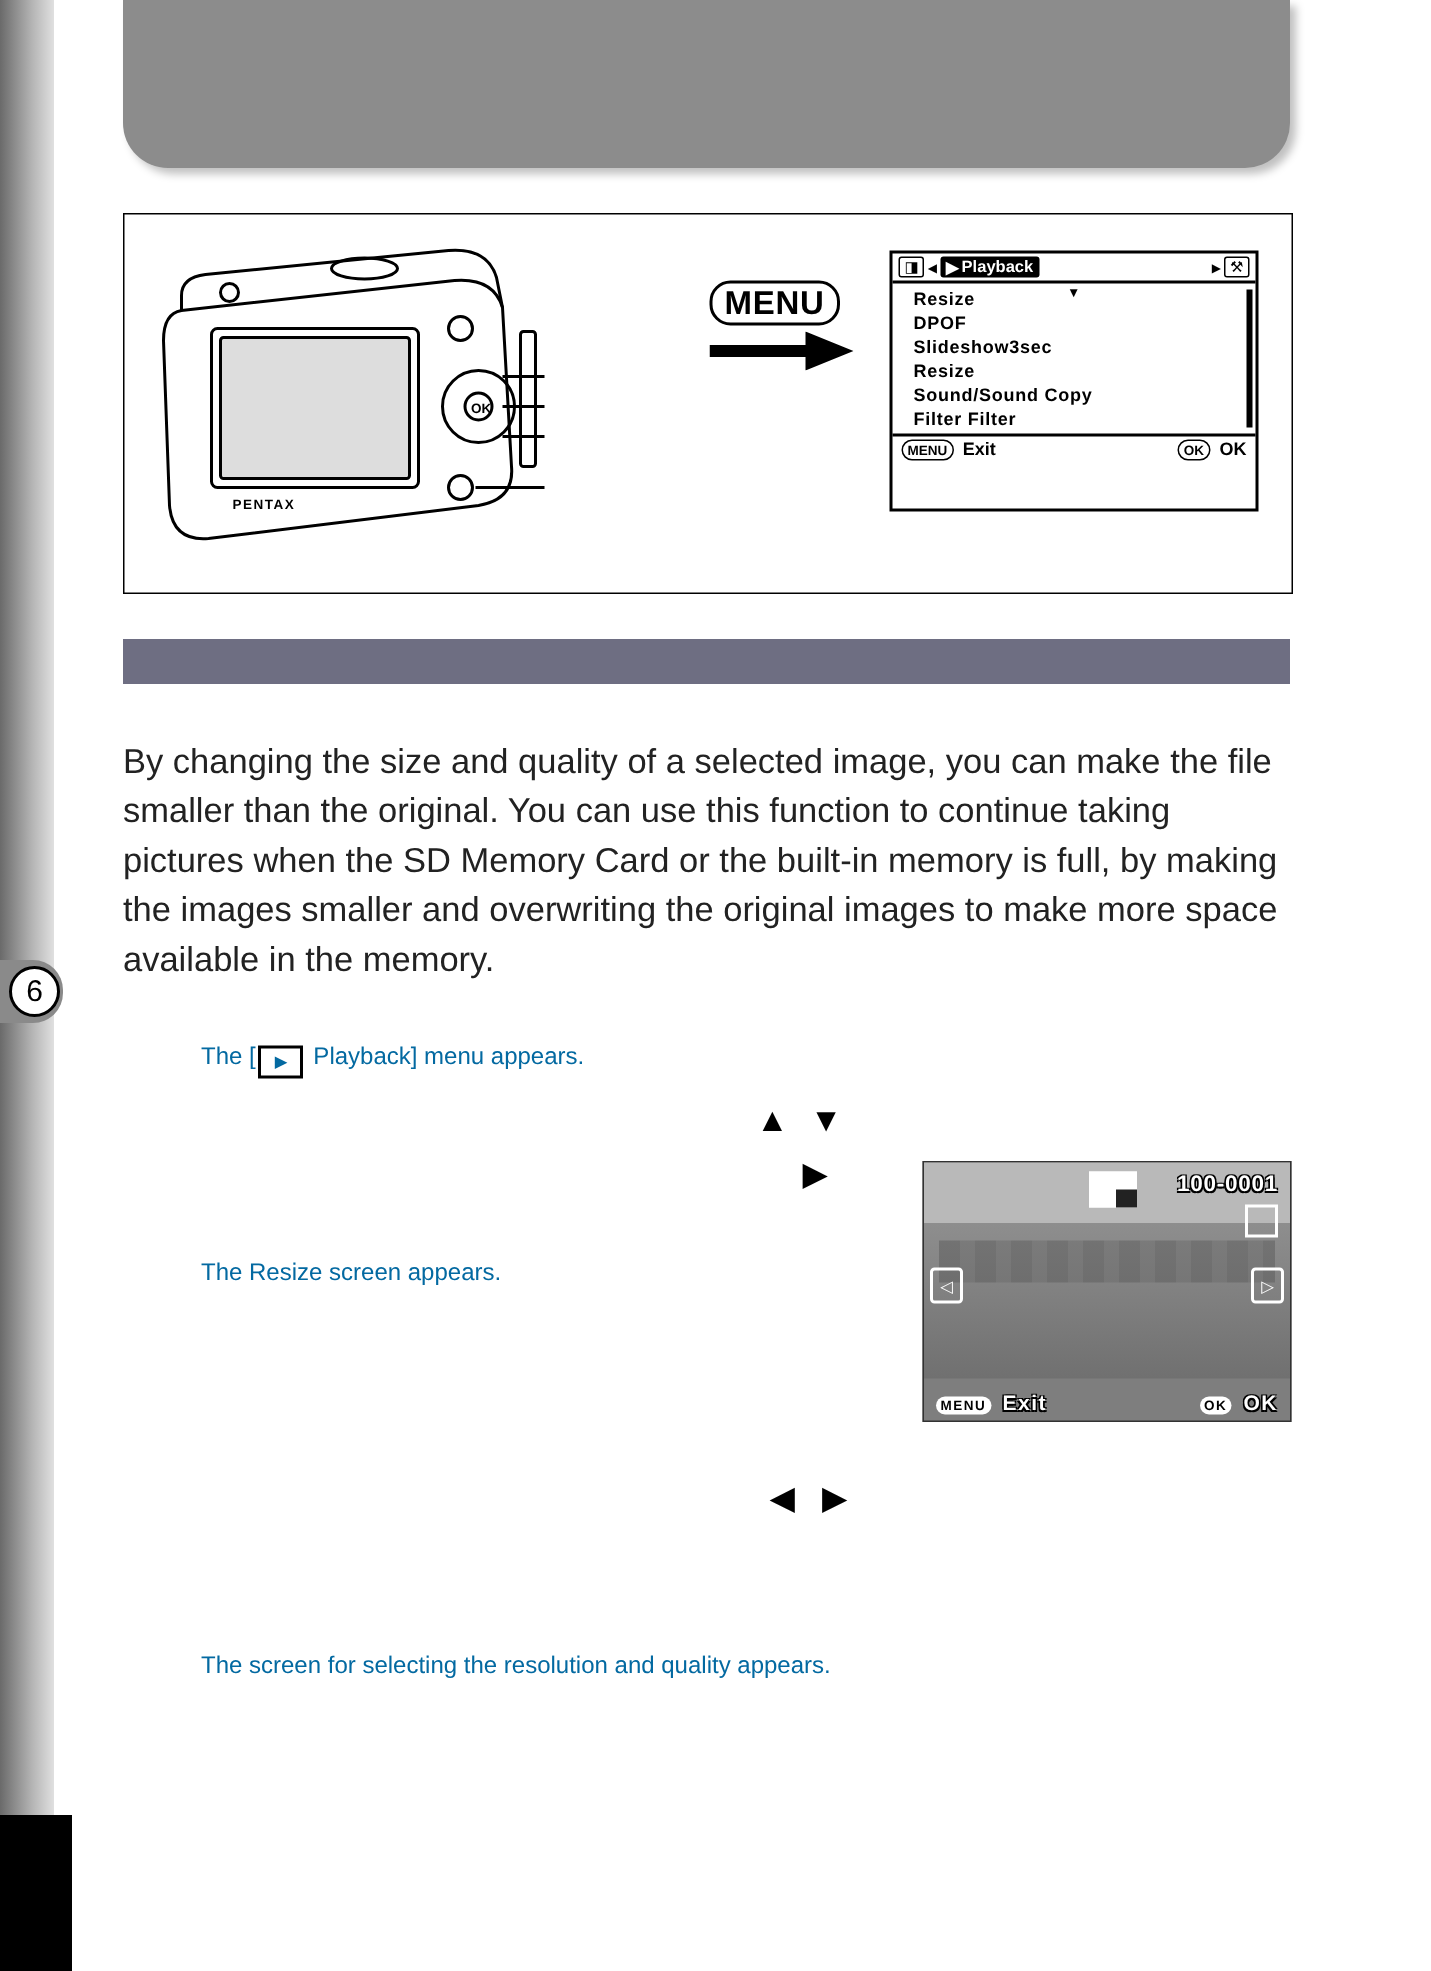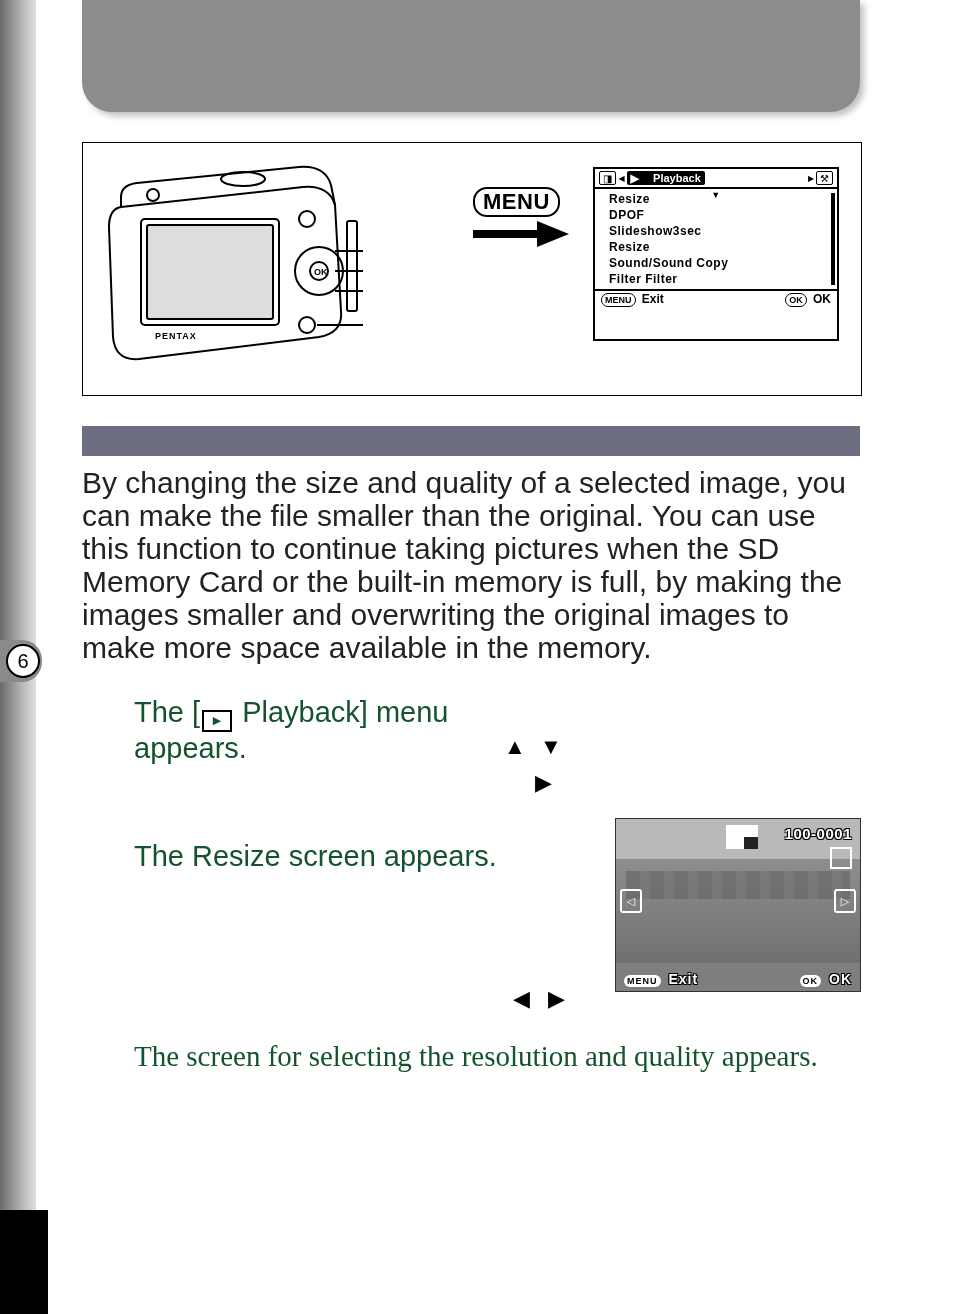--- a/index.html
+++ b/index.html
@@ -97,7 +97,7 @@
     font-weight: bold;
     font-size: 11px;
   }
-  .tab-sel .pbk { margin-left: 14px; }
+  .tab-sel .pbk { margin-left: 2px; }
   .tabs .spacer { flex: 1; }
   .tri-sm { font-size: 8px; }
   .menu-body {

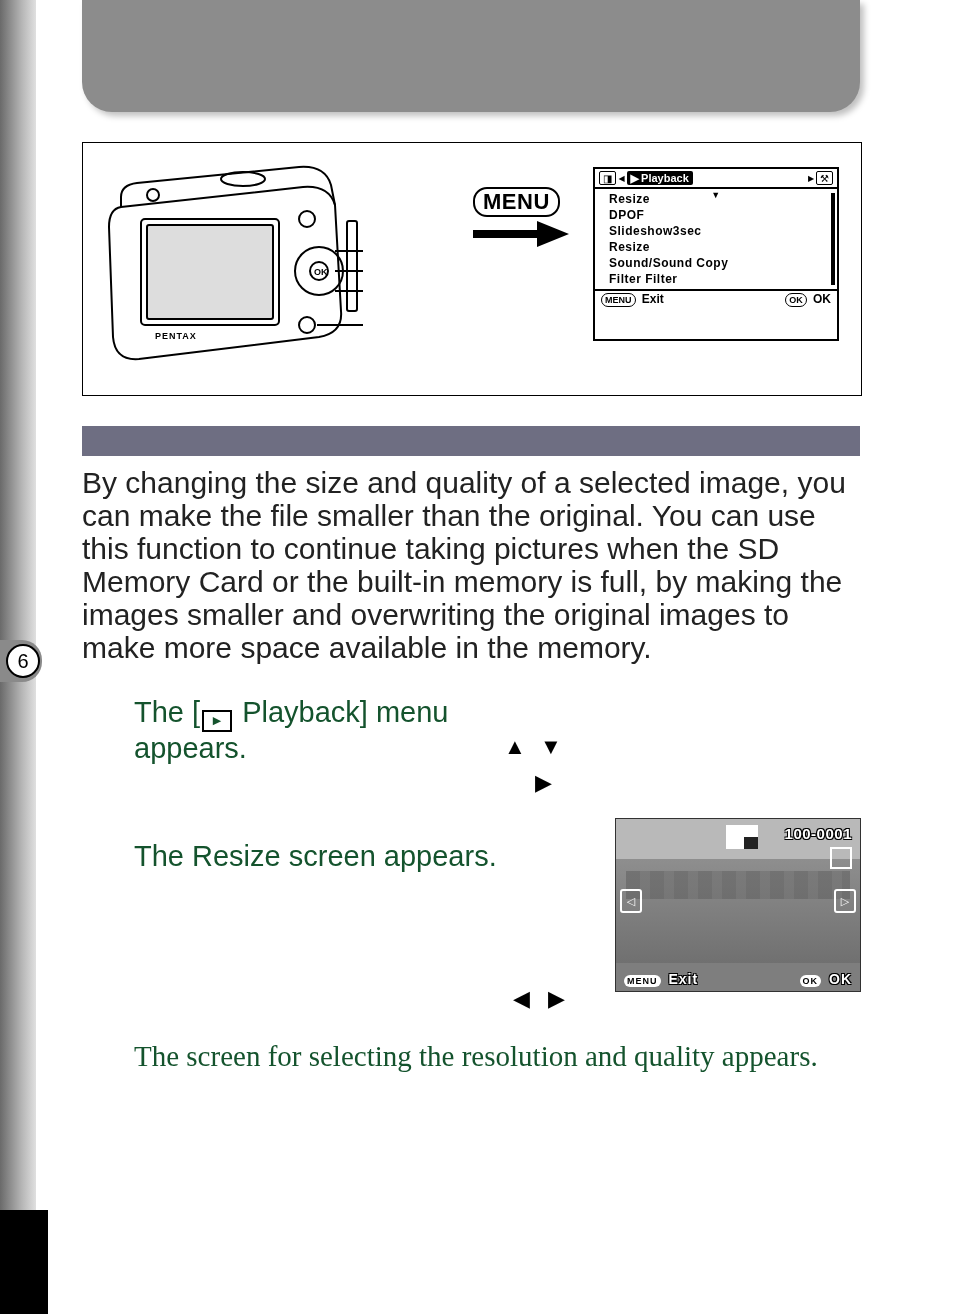--- a/index.html
+++ b/index.html
@@ -147,9 +147,9 @@
   }
   .body-text {
     position: absolute;
-    left: 82px; top: 466px;
+    left: 82px; top: 491px;
     width: 778px;
-    font-size: 30px;
+    font-size: 23px;
     line-height: 33px;
     color: #222;
   }

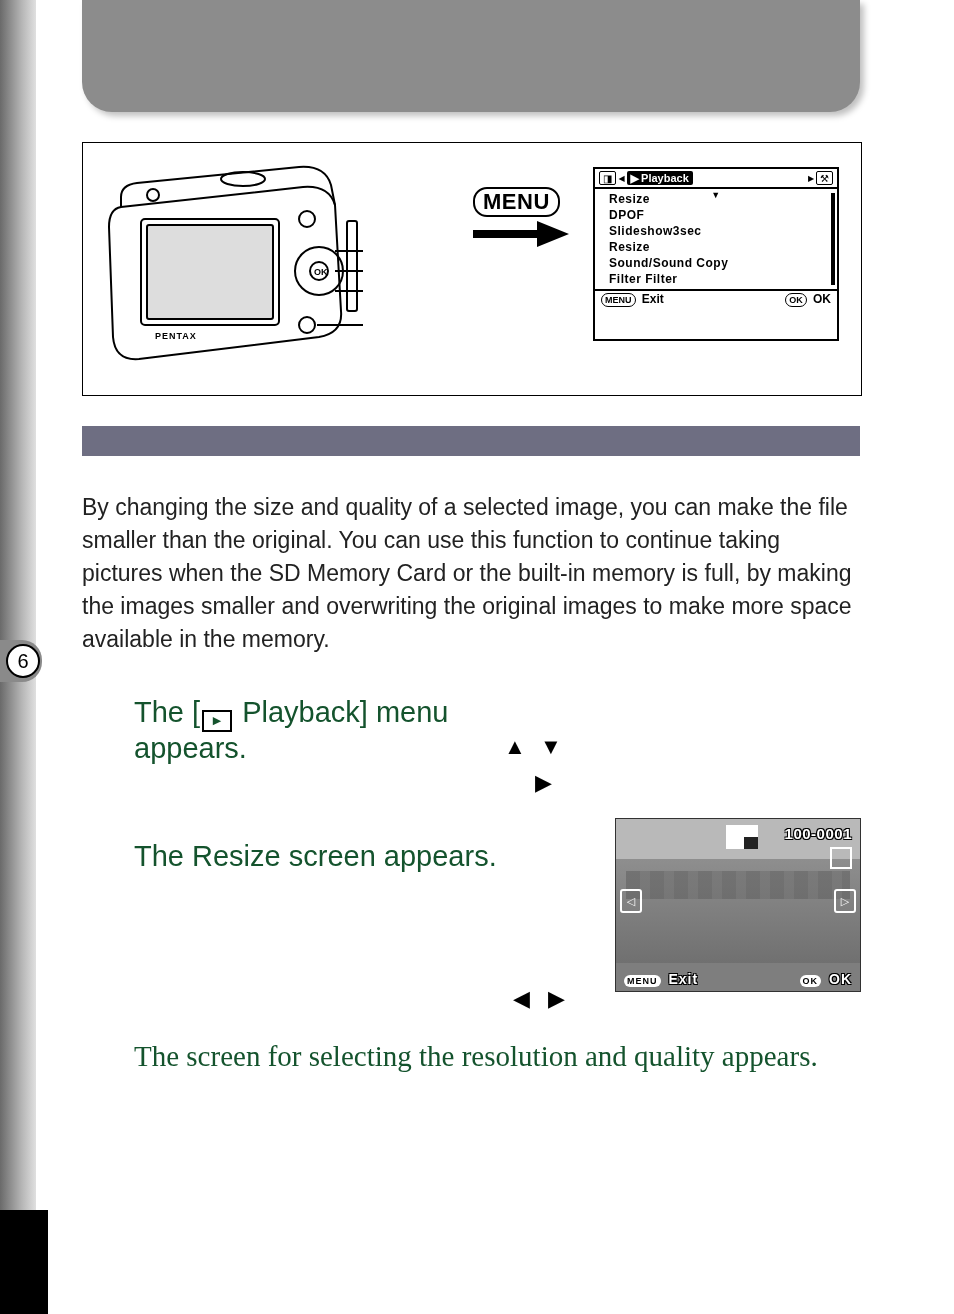--- a/index.html
+++ b/index.html
@@ -177,8 +177,8 @@
   }
   .step-expl {
     position: absolute;
-    font-size: 29px;
-    color: #14532d;
+    font-size: 16px;
+    color: #0369a1;
   }
   .s1 { left: 134px; top: 696px; width: 430px; }
   .arr-ud {

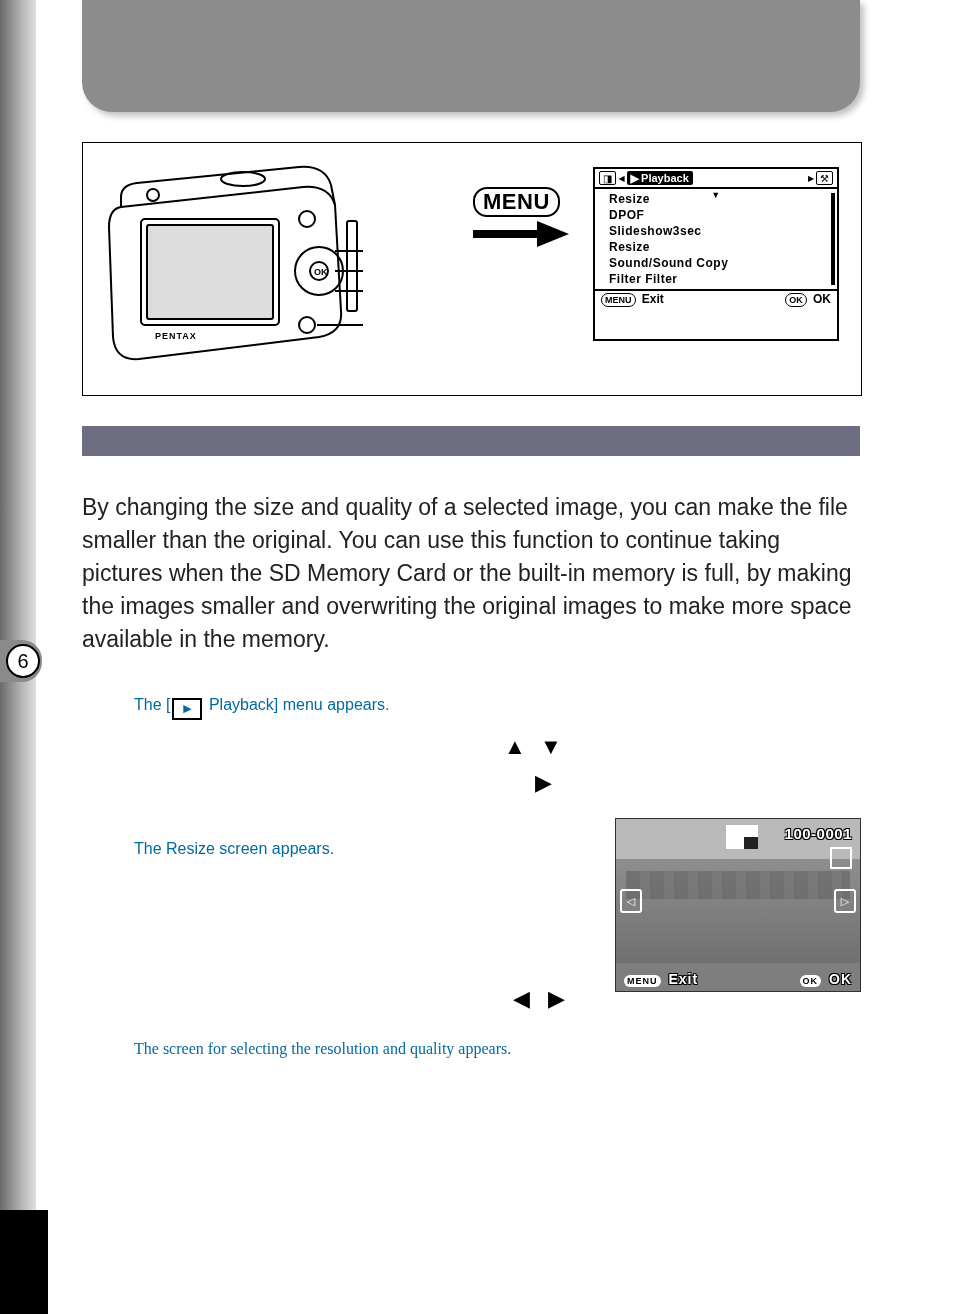--- a/index.html
+++ b/index.html
@@ -222,7 +222,6 @@
     background: #7e7e7e;
     color: #fff;
     border: 1px solid #323232;
-    margin-top: 44px;
   }
   .resize-screen .photo {
     position: absolute;

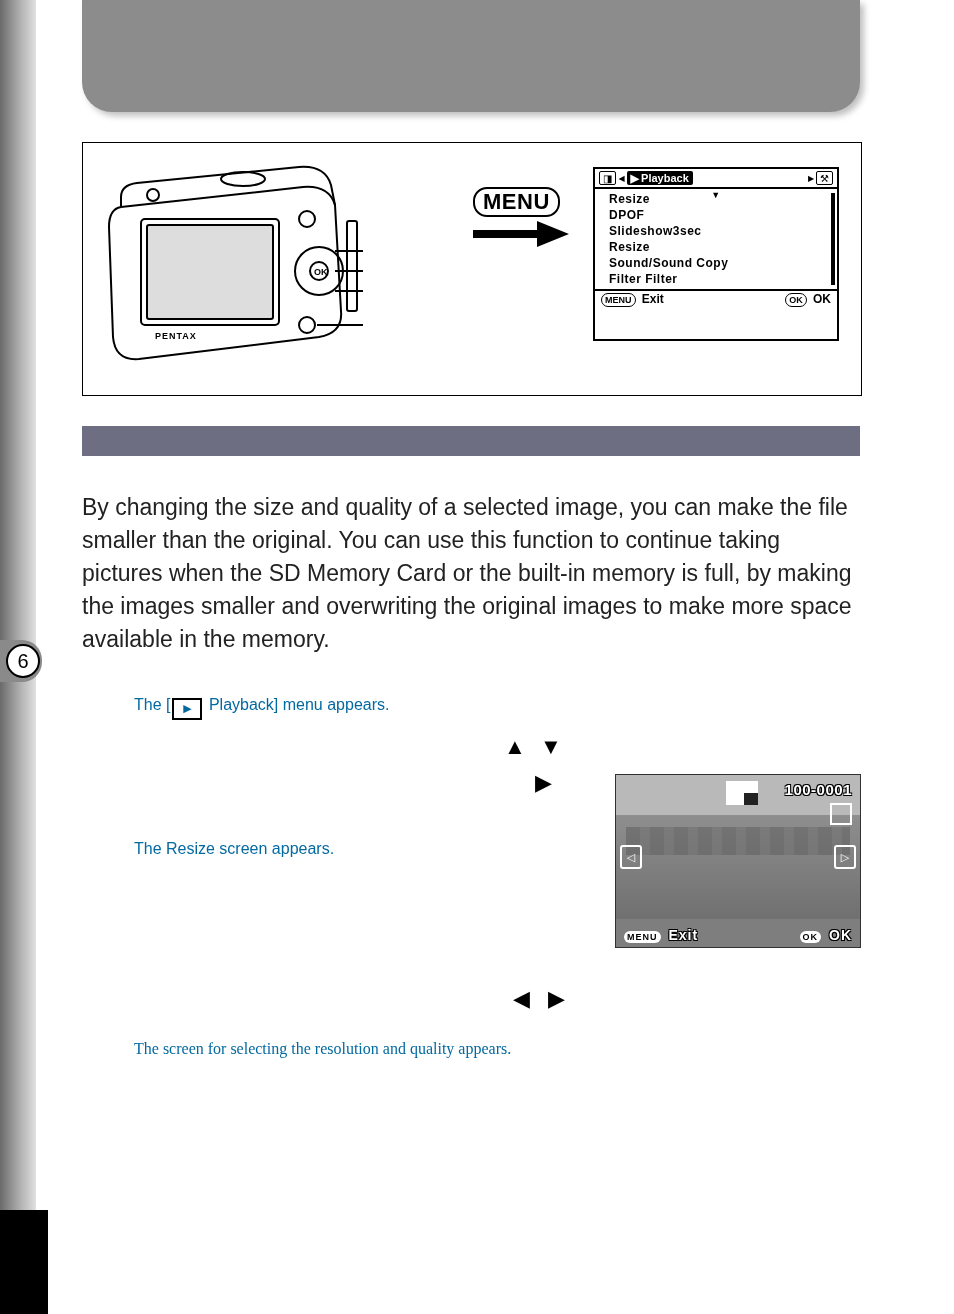--- a/index.html
+++ b/index.html
@@ -199,7 +199,7 @@
     font-size: 22px;
     letter-spacing: 6px;
   }
-  .s5e { left: 134px; top: 1040px; width: 700px; font-family: Liberation Serif, serif; }
+  .s5e { left: 134px; top: 1102px; width: 700px; }
 
   .pbk-box-inline {
     display: inline-flex;

